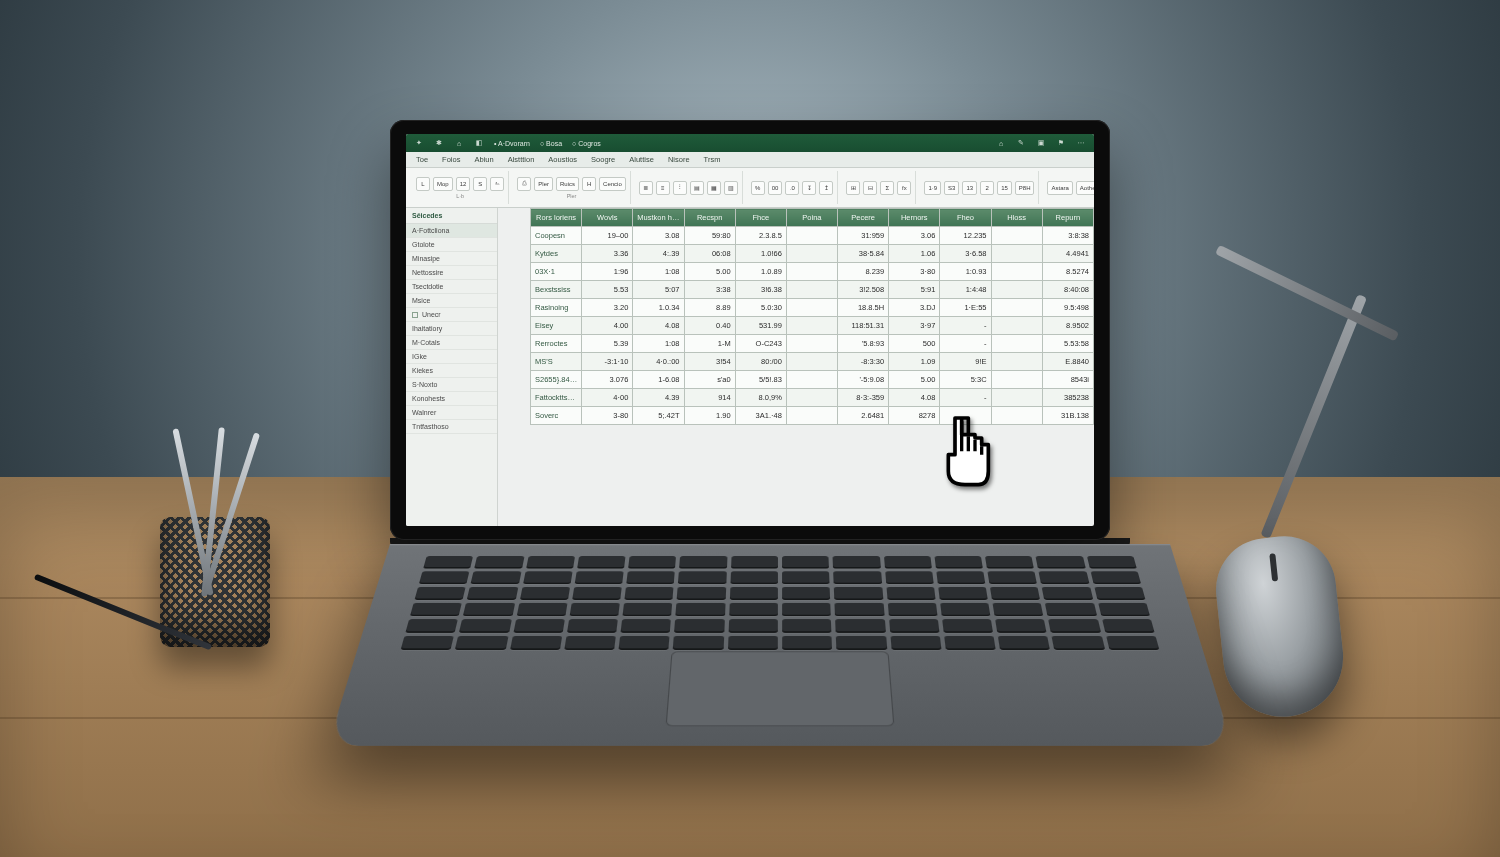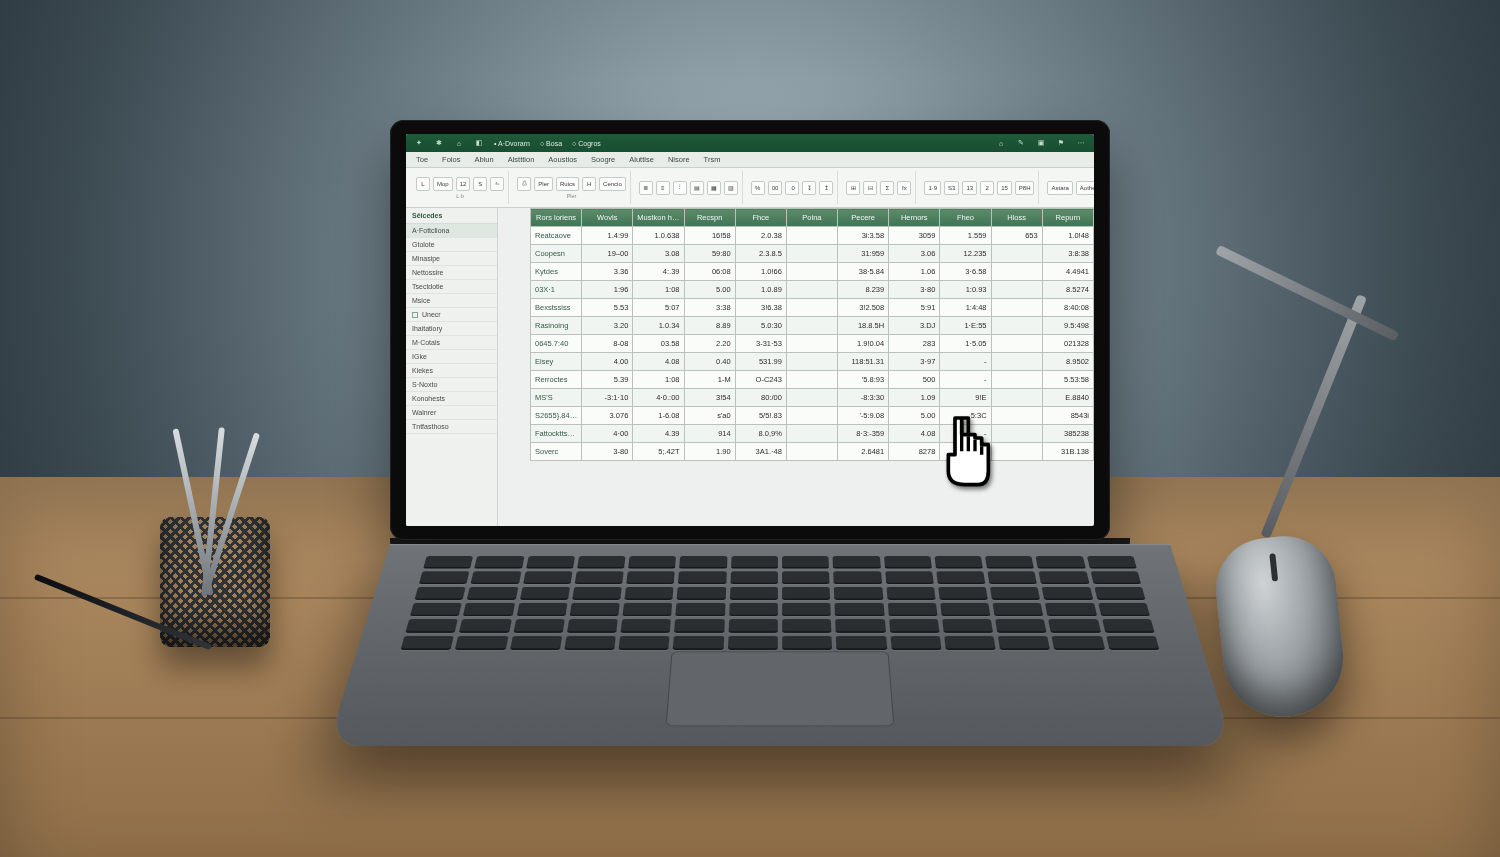--- a/index.html
+++ b/index.html
@@ -313,19 +313,6 @@
               </thead>
             <tbody id="tbody">
                 <tr>
-                  <td>Reatcaove</td>
-                  <td>1.4:99</td>
-                  <td>1.0.638</td>
-                  <td>16!58</td>
-                  <td>2.0.38</td>
-                  <td></td>
-                  <td>3i:3.58</td>
-                  <td>3059</td>
-                  <td>1.559</td>
-                  <td>653</td>
-                  <td>1.0!48</td>
-                </tr>
-                <tr>
                   <td>Coopesn</td>
                   <td>19–00</td>
                   <td>3.08</td>

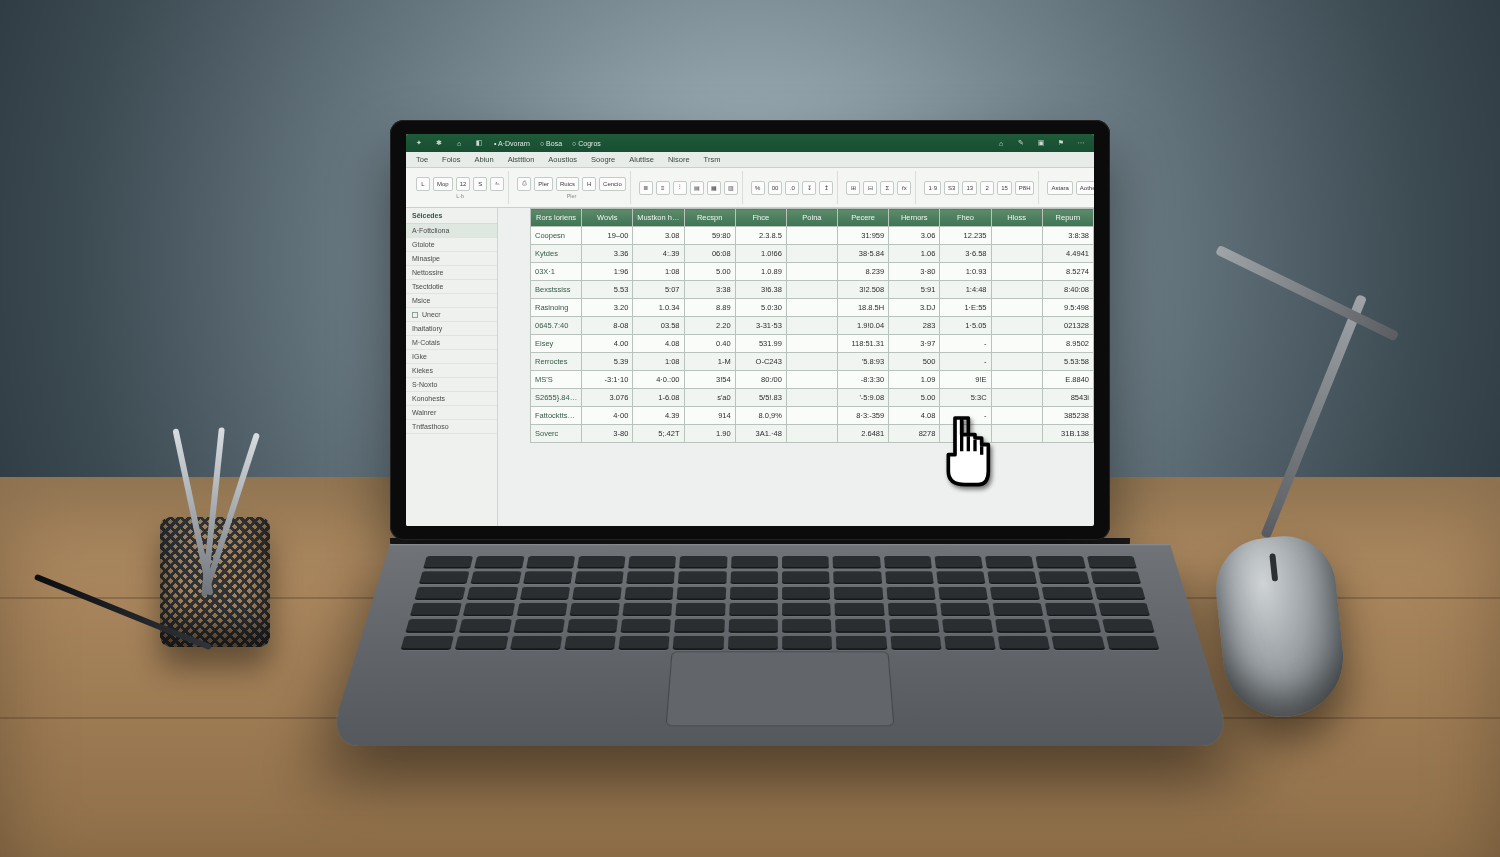--- a/index.html
+++ b/index.html
@@ -378,19 +378,6 @@
                   <td>9.5:498</td>
                 </tr>
                 <tr>
-                  <td>0645.7:40</td>
-                  <td>8-08</td>
-                  <td>03.58</td>
-                  <td>2.20</td>
-                  <td>3-31·53</td>
-                  <td></td>
-                  <td>1.9!0.04</td>
-                  <td>283</td>
-                  <td>1·5.05</td>
-                  <td></td>
-                  <td>021328</td>
-                </tr>
-                <tr>
                   <td>Eisey</td>
                   <td>4.00</td>
                   <td>4.08</td>

